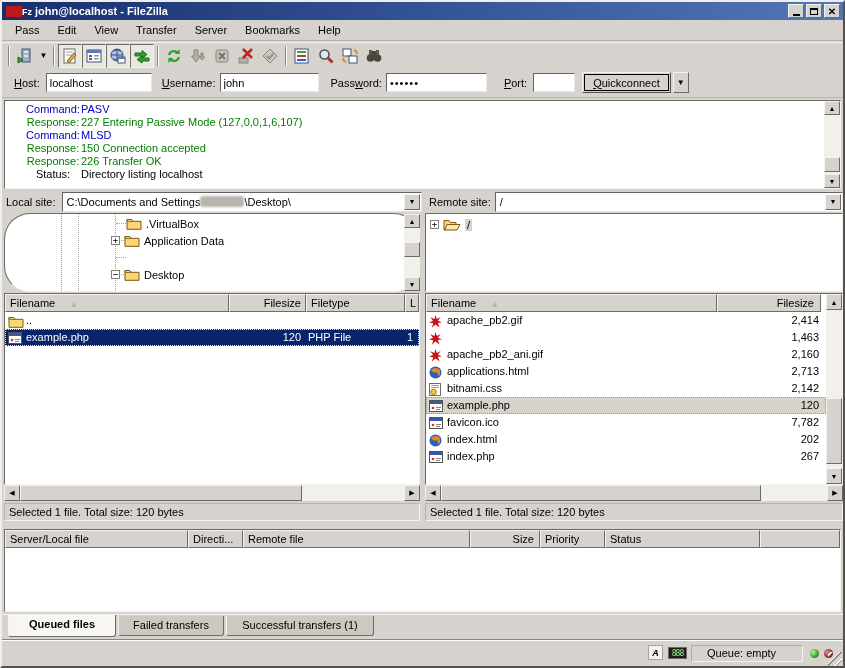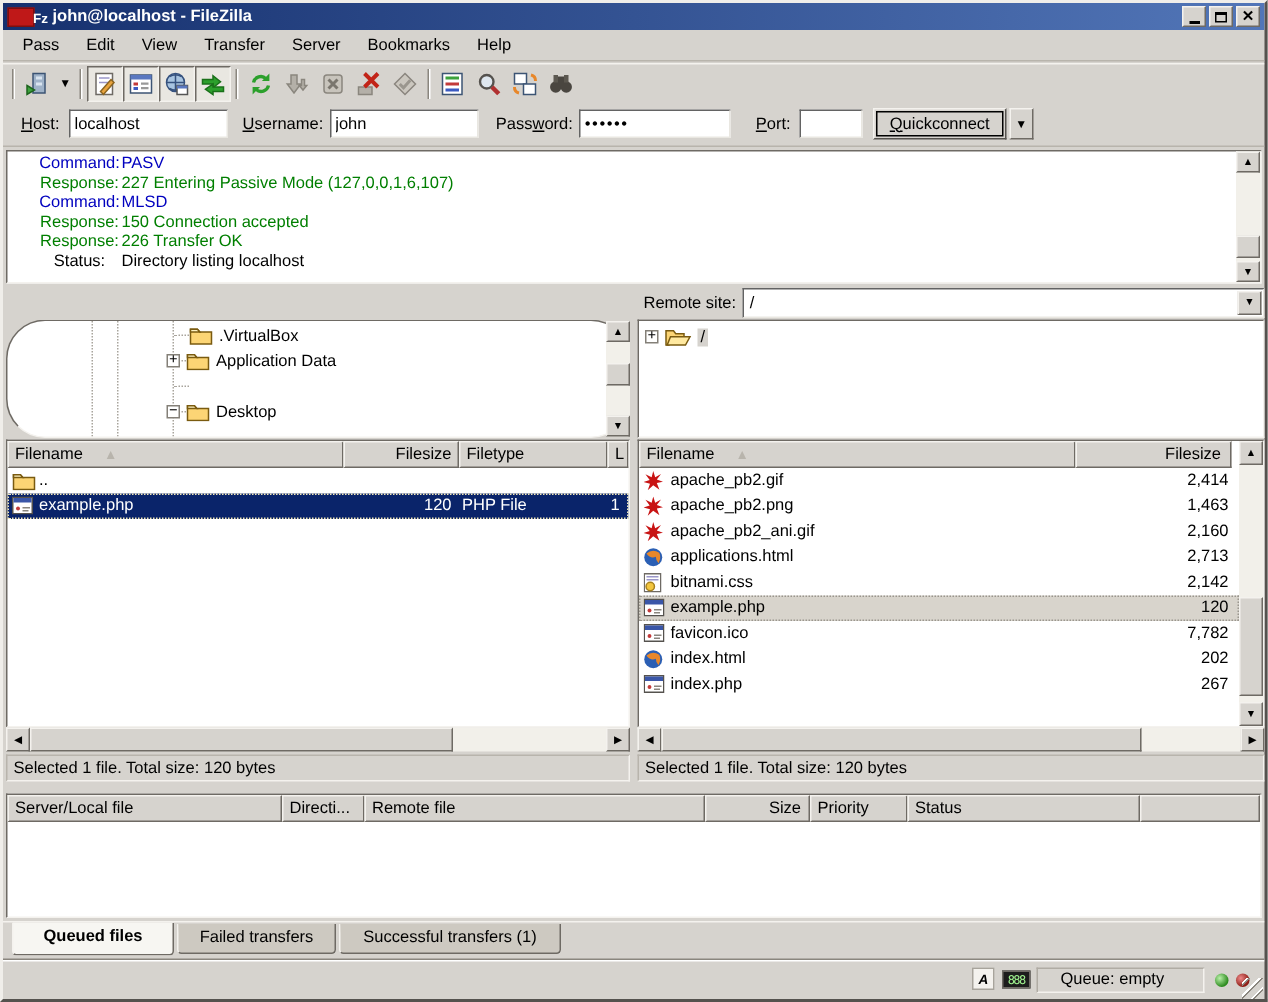--- a/index.html
+++ b/index.html
@@ -304,6 +304,15 @@
     <div class="sb-btn" style="bottom:0;height:14px;">▼</div>
   </div>
 
+  <div class="siterow" style="left:2px;width:418px;">
+    <span style="margin-left:2px">Local site:</span>
+    <div class="combo" style="margin-left:6px;flex:1;">
+      <span>C:\Documents and Settings</span>
+        <span class="redact"></span>
+        <span>\Desktop\</span>
+      <span class="combo-drop">▼</span>
+    </div>
+  </div>
 
   <div class="siterow" style="left:423px;width:418px;">
     <span style="margin-left:4px">Remote site:</span>

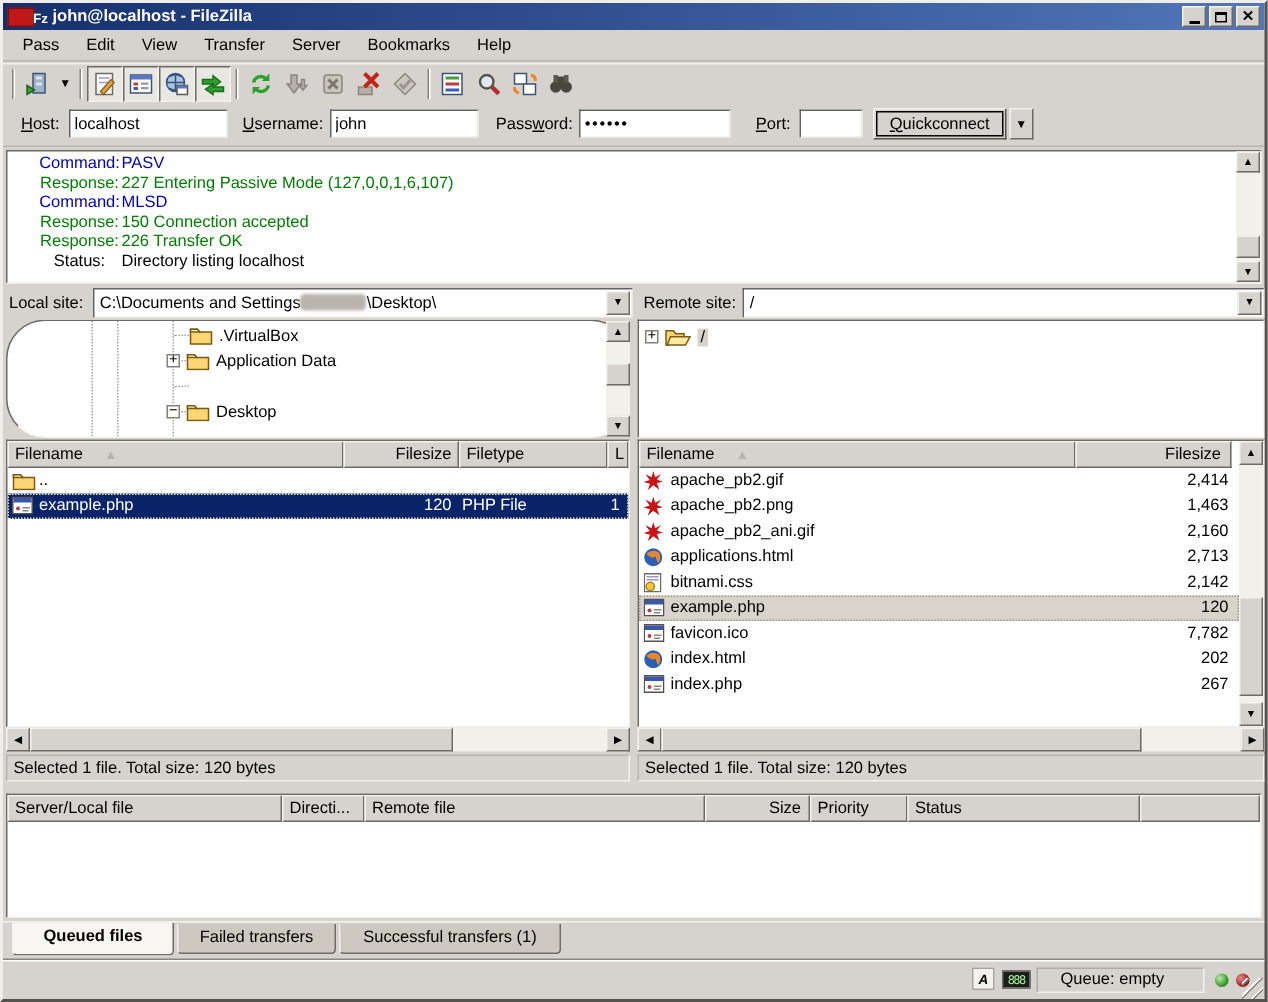--- a/index.html
+++ b/index.html
@@ -441,7 +441,6 @@
           <span class="cell rc-icon"><svg width="13" height="13" viewBox="0 0 12 12">
               <path d="M6 0 L7.2 3.8 L10.8 1.8 L8.2 5.2 L12 6.6 L8.2 7.4 L9.8 11.5 L6 8.8 L2.6 11.8 L4 7.8 L0 6.8 L3.8 5.6 L1.2 2 L5 3.8 Z" fill="#c81414"></path>
             </svg></span>
-          <span class="cell rc-name">apache_pb2.png</span>
           <span class="cell rc-size">1,463</span>
         </div>
         <div class="flist-row" style="top: 34px; width: 400px;">

